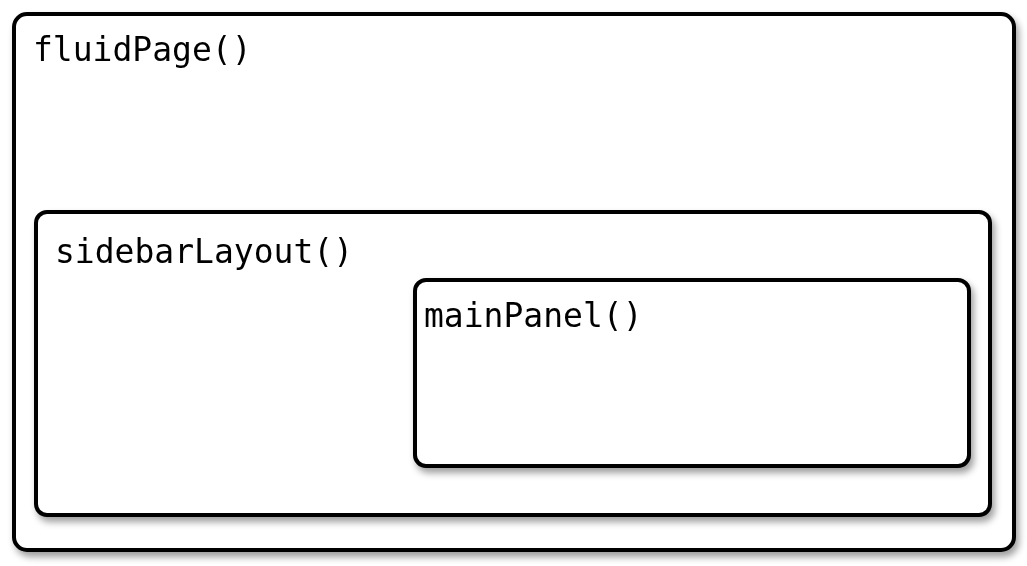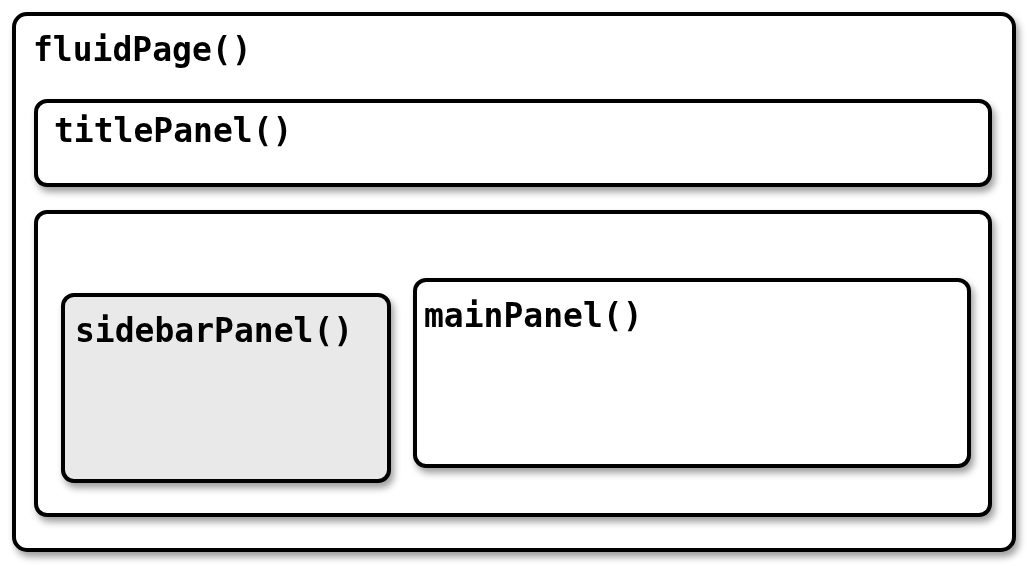--- a/index.html
+++ b/index.html
@@ -18,7 +18,6 @@
     background: var(--page-bg);
     overflow: hidden;
     font-family: "DejaVu Sans Mono", "Liberation Mono", monospace;
-    font-weight: bold;
   }
   .box {
     position: absolute;

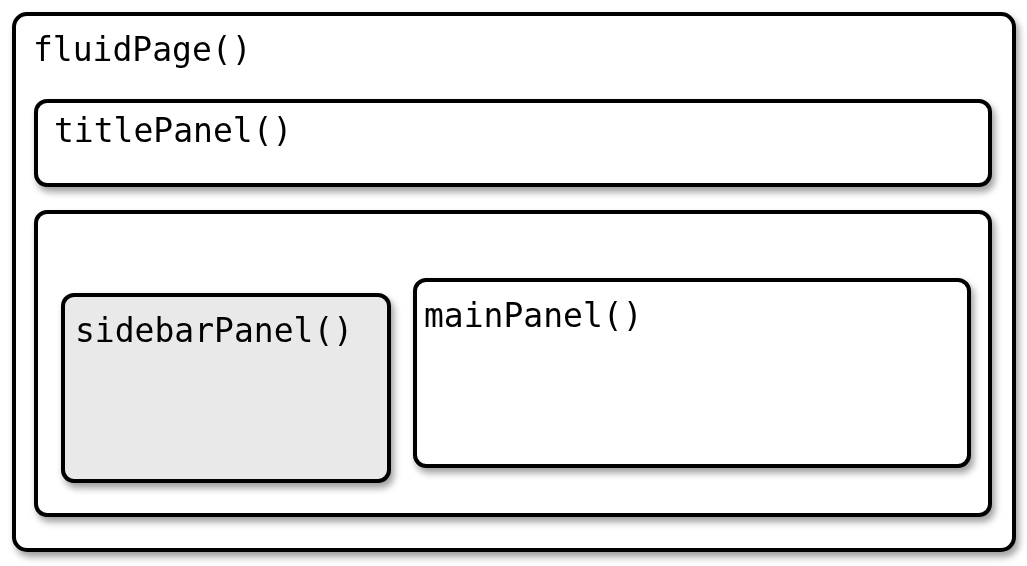--- a/index.html
+++ b/index.html
@@ -53,9 +53,6 @@
   <div class="box fluidpage">
     <span class="label">fluidPage()</span>
 
-    <div class="box titlepanel">
-      <span class="label">titlePanel()</span>
-    </div>
 
     <div class="box sidebarlayout">
 

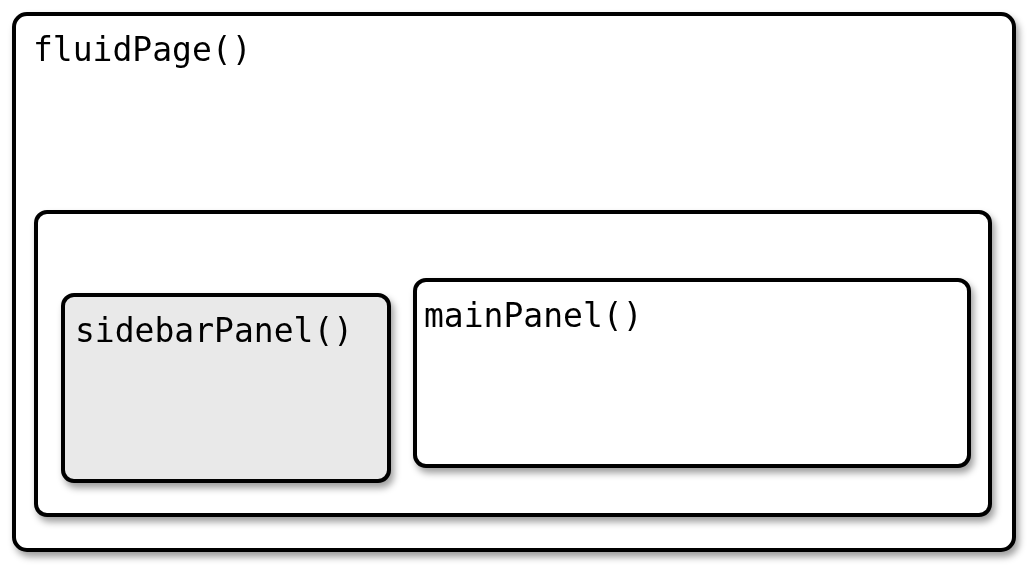--- a/index.html
+++ b/index.html
@@ -55,6 +55,7 @@
 
 
     <div class="box sidebarlayout">
+      <span class="label">sidebarLayout()</span>
 
       <div class="box sidebarpanel">
         <span class="label">sidebarPanel()</span>

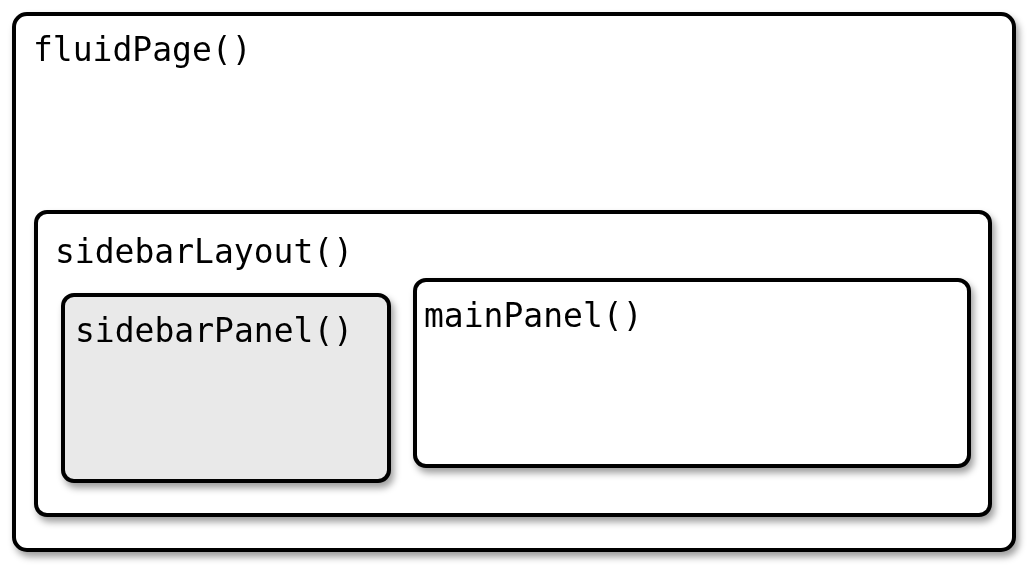--- a/index.html
+++ b/index.html
@@ -57,9 +57,6 @@
     <div class="box sidebarlayout">
       <span class="label">sidebarLayout()</span>
 
-      <div class="box sidebarpanel">
-        <span class="label">sidebarPanel()</span>
-      </div>
 
       <div class="box mainpanel">
         <span class="label">mainPanel()</span>

